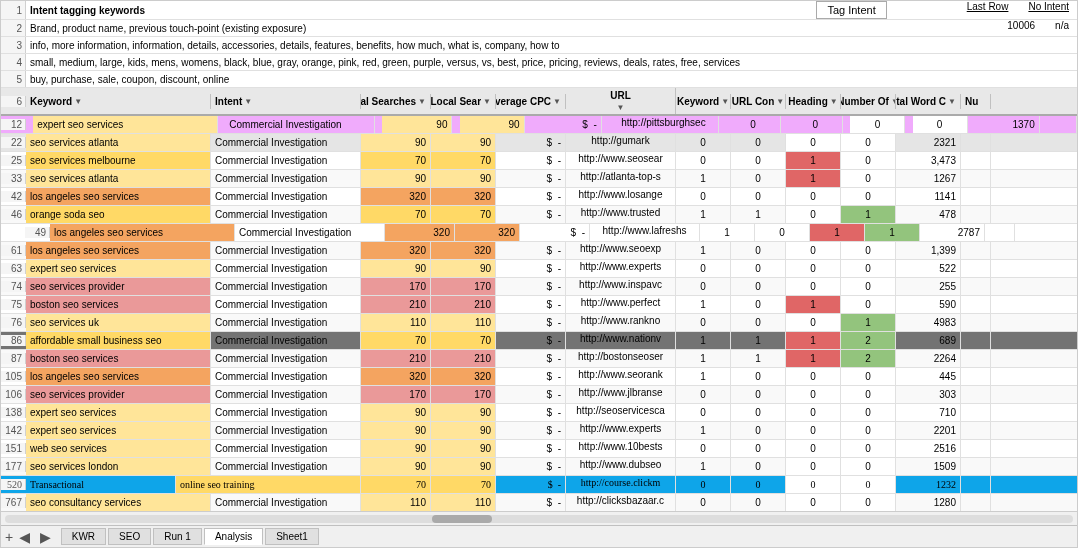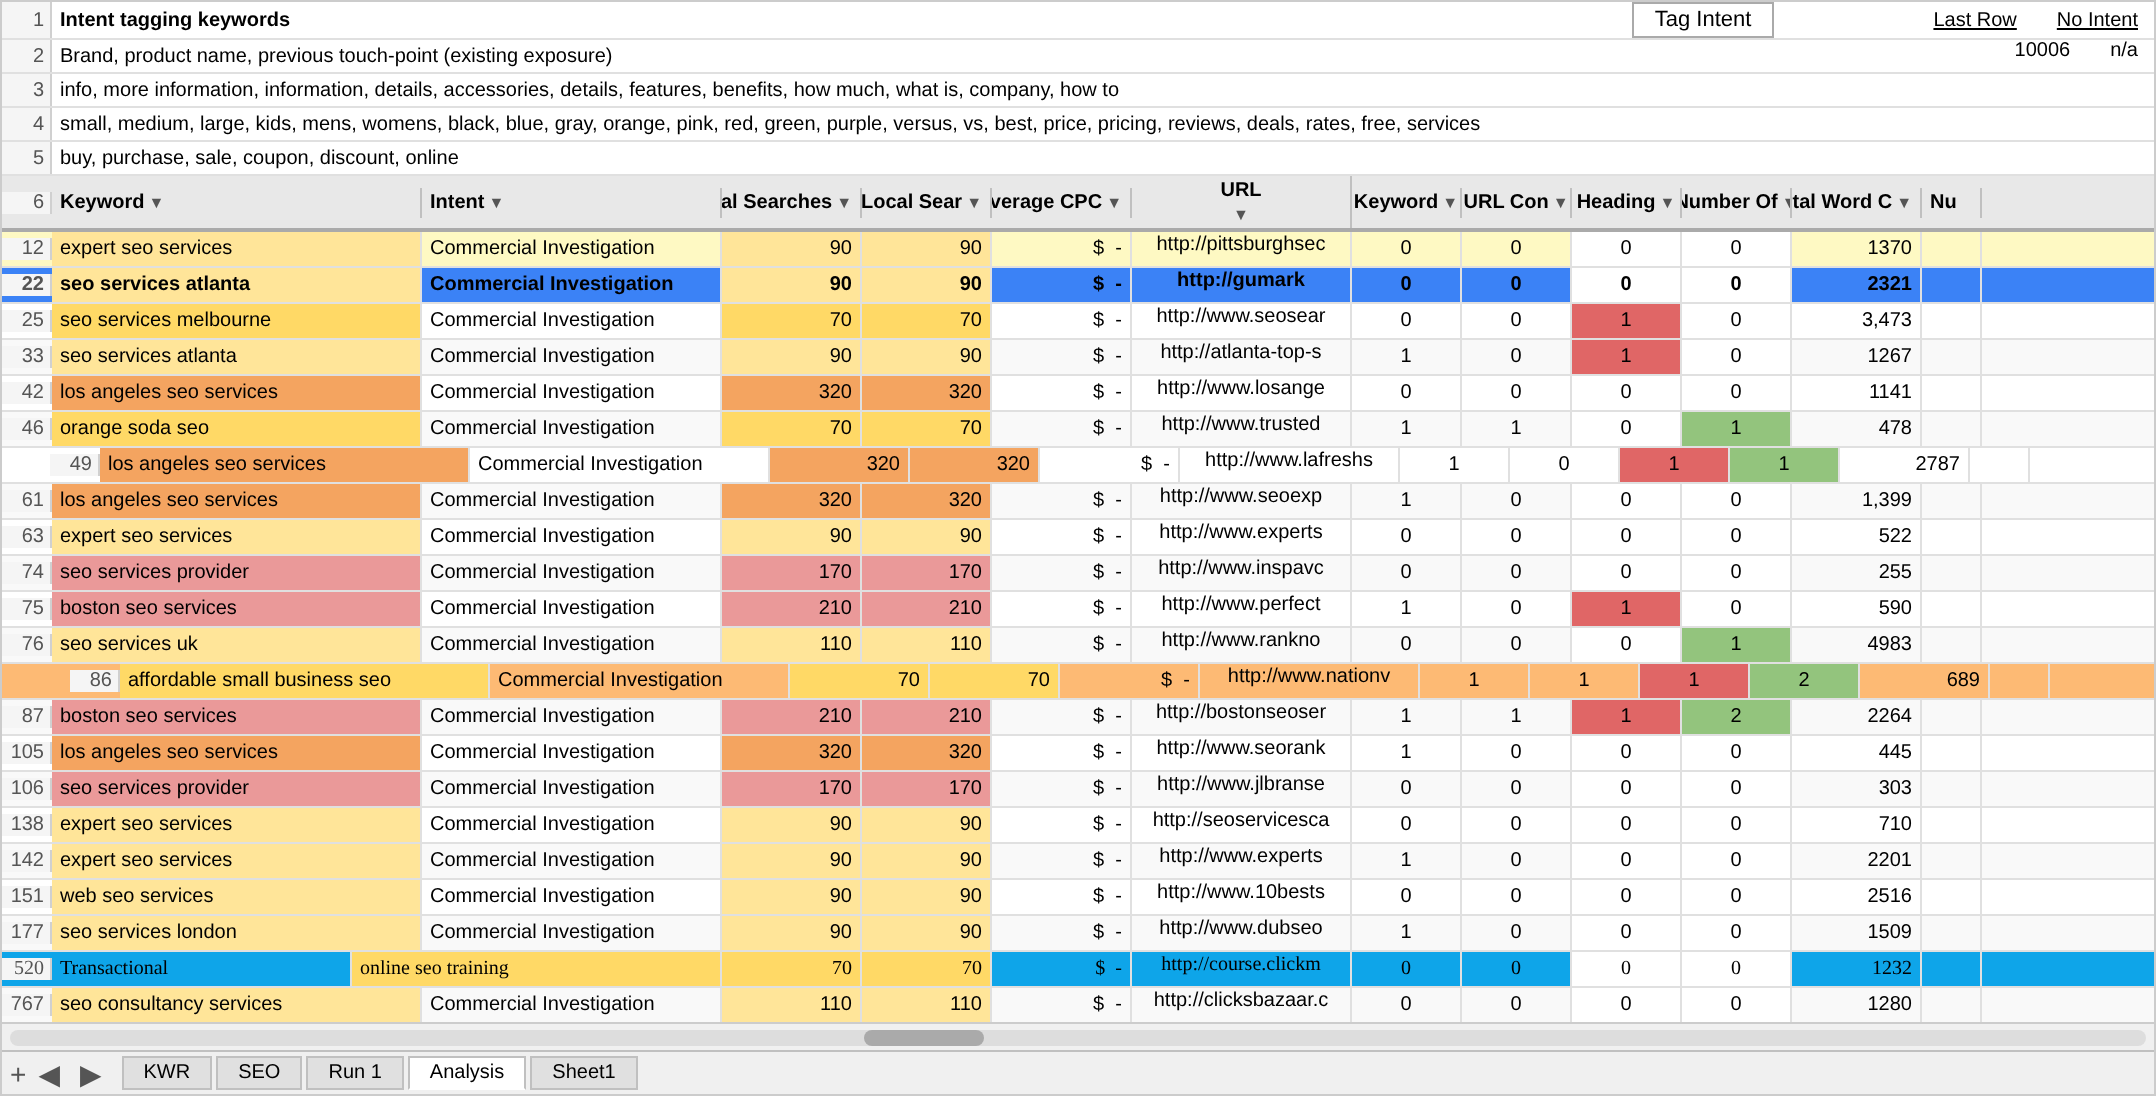--- a/index.html
+++ b/index.html
@@ -60,7 +60,7 @@
     <div class="meta-row">
       <div class="meta-row-num">1</div>
       <div class="meta-cell bold" style="flex:1">Intent tagging keywords</div>
-      <div style="margin-left:auto; display:flex; align-items:center; gap:20px; padding-right:8px;">
+      <div style="margin-left:auto; display:flex; gap:20px; padding-right:8px;">
         <button class="tag-intent-btn">Tag Intent</button>
         <div style="display:flex; gap:20px; font-size:10px;text-decoration:underline;">
           <span>Last Row</span>

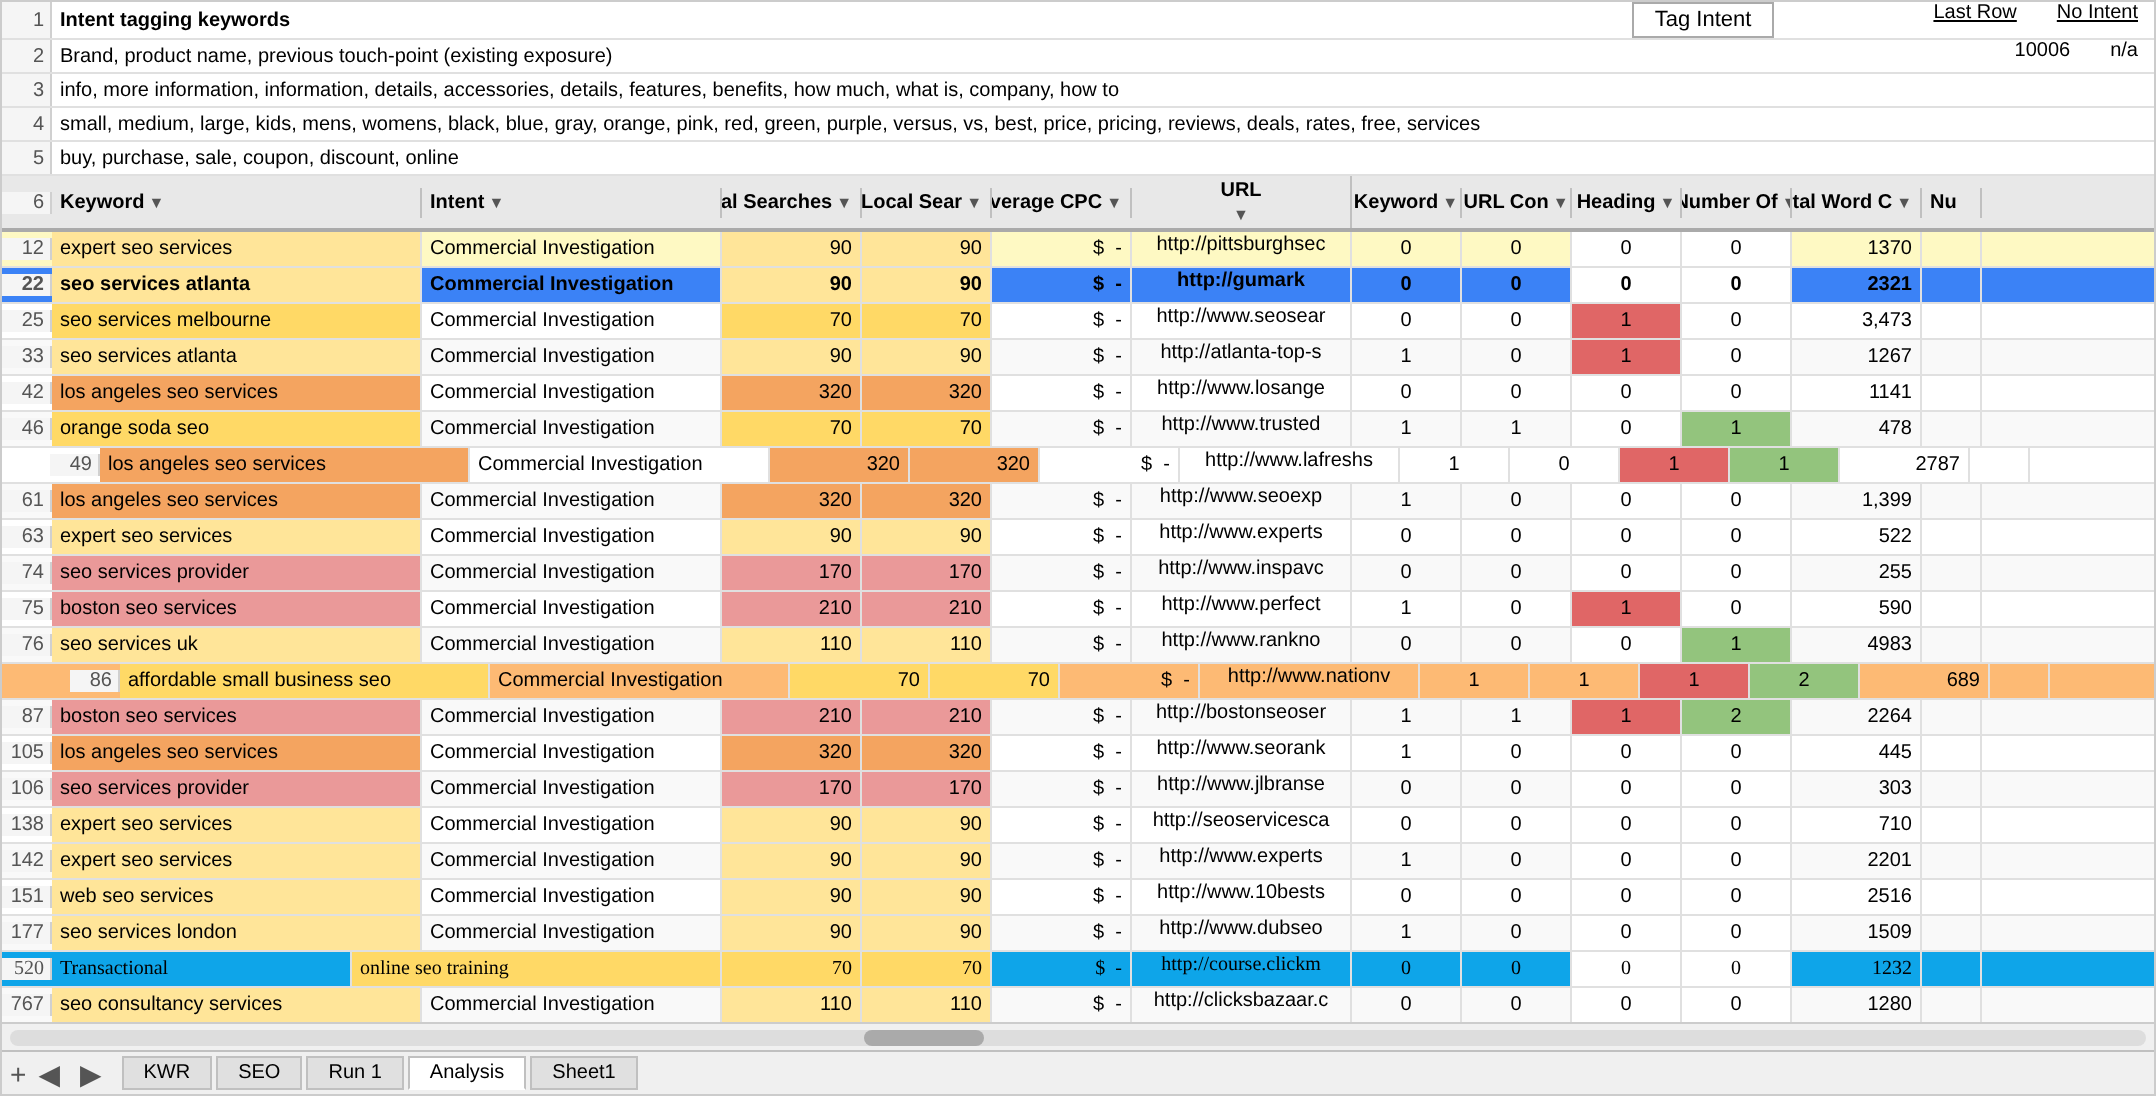--- a/index.html
+++ b/index.html
@@ -146,7 +146,7 @@
   </div>
 
   <div class="data-area" id="data-area">
-  <div class="data-row" style="background: #fef9c3;">
+  <div class="data-row" style="background: #f0abfc; justify-content: space-between;">
     <div class="row-num">12</div>
     <div class="data-cell col-keyword" style="background:#ffe599">expert seo services</div>
     <div class="data-cell col-intent">Commercial Investigation</div>

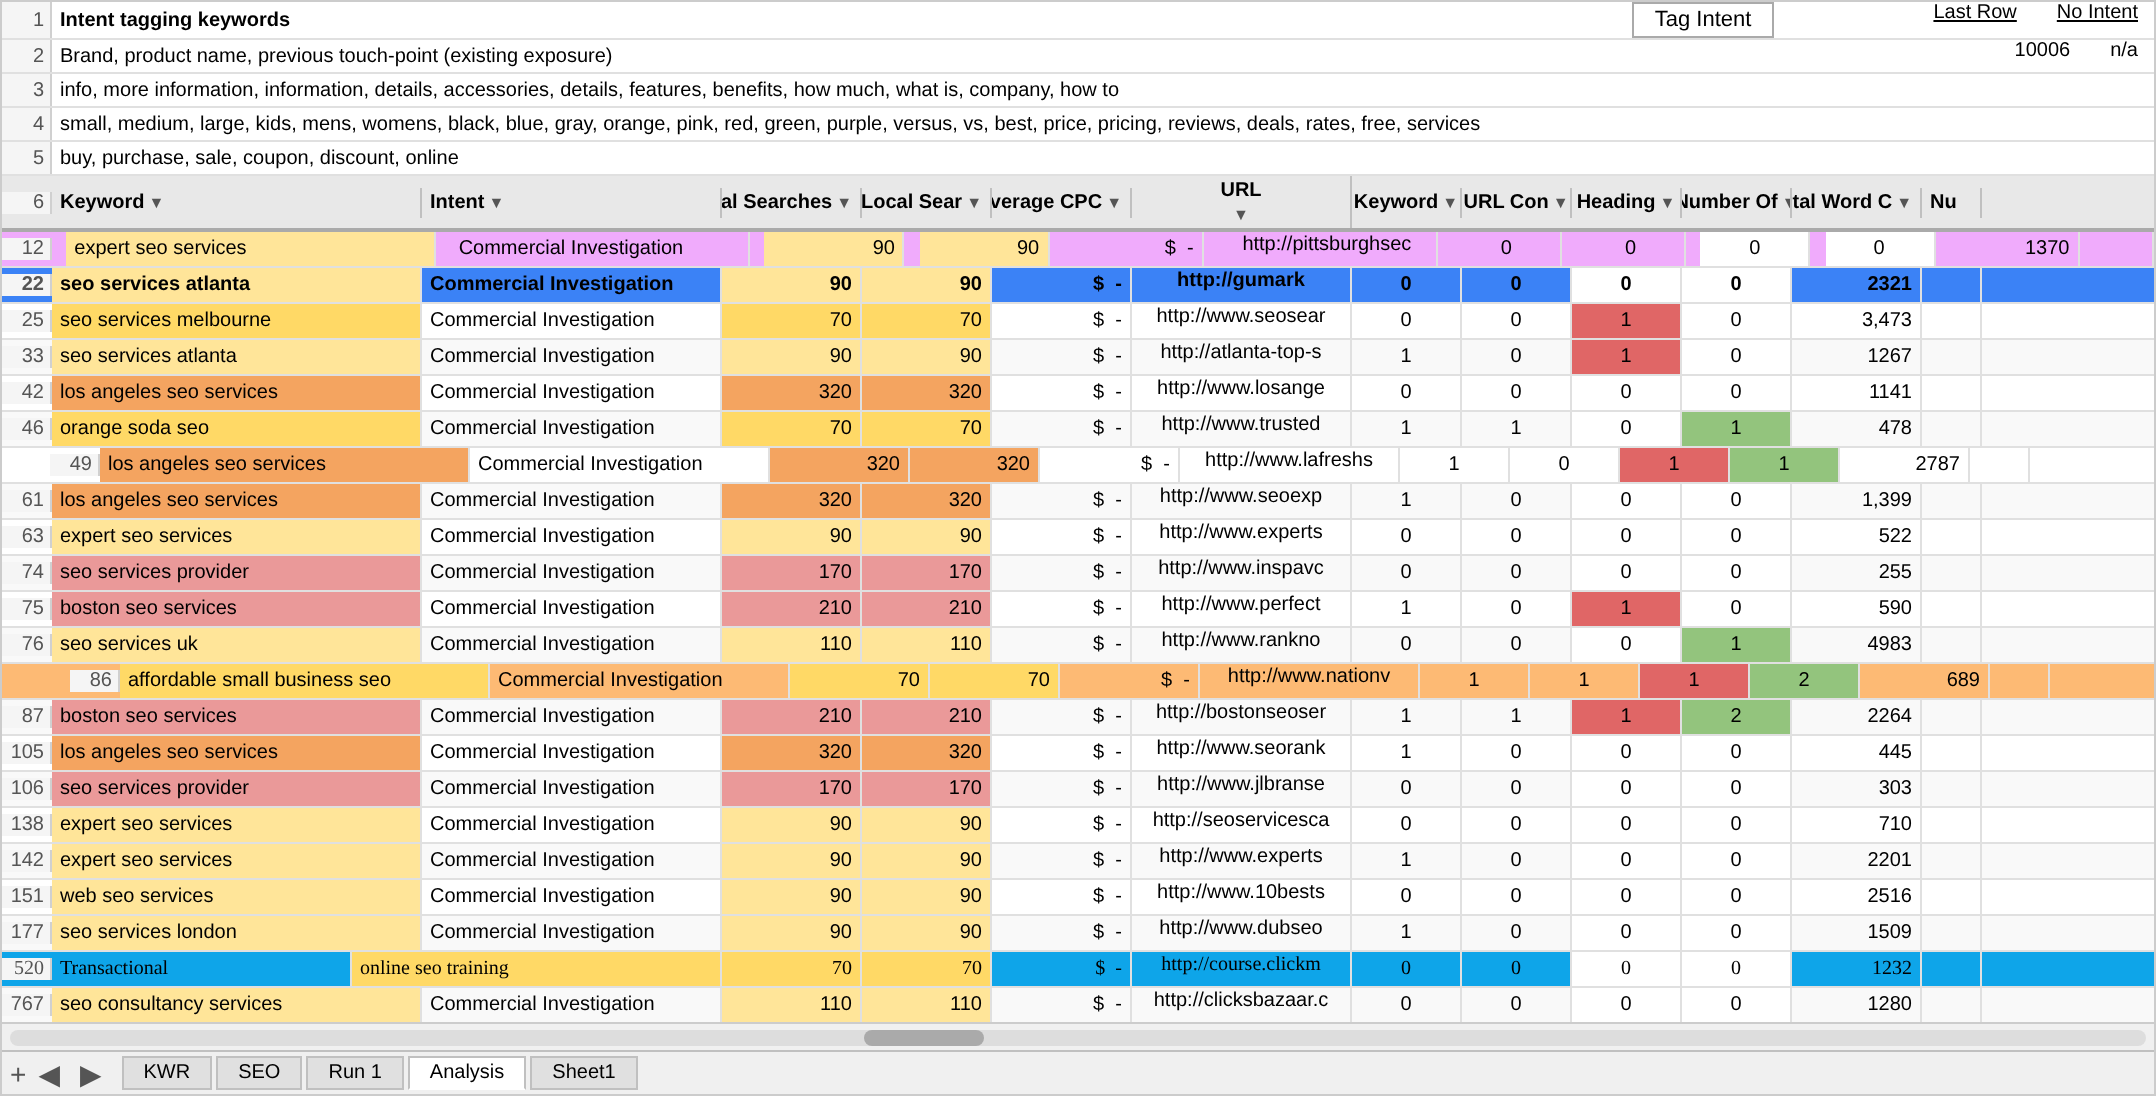--- a/index.html
+++ b/index.html
@@ -161,7 +161,7 @@
     <div class="data-cell col-totalword">1370</div>
     <div class="data-cell col-nu"></div>
   </div>
-      <div class="data-row" style="background: #3b82f6; font-weight: bold;">
+      <div class="data-row" style="background: #e5e5e5;">
     <div class="row-num">22</div>
     <div class="data-cell col-keyword" style="background:#ffe599">seo services atlanta</div>
     <div class="data-cell col-intent">Commercial Investigation</div>

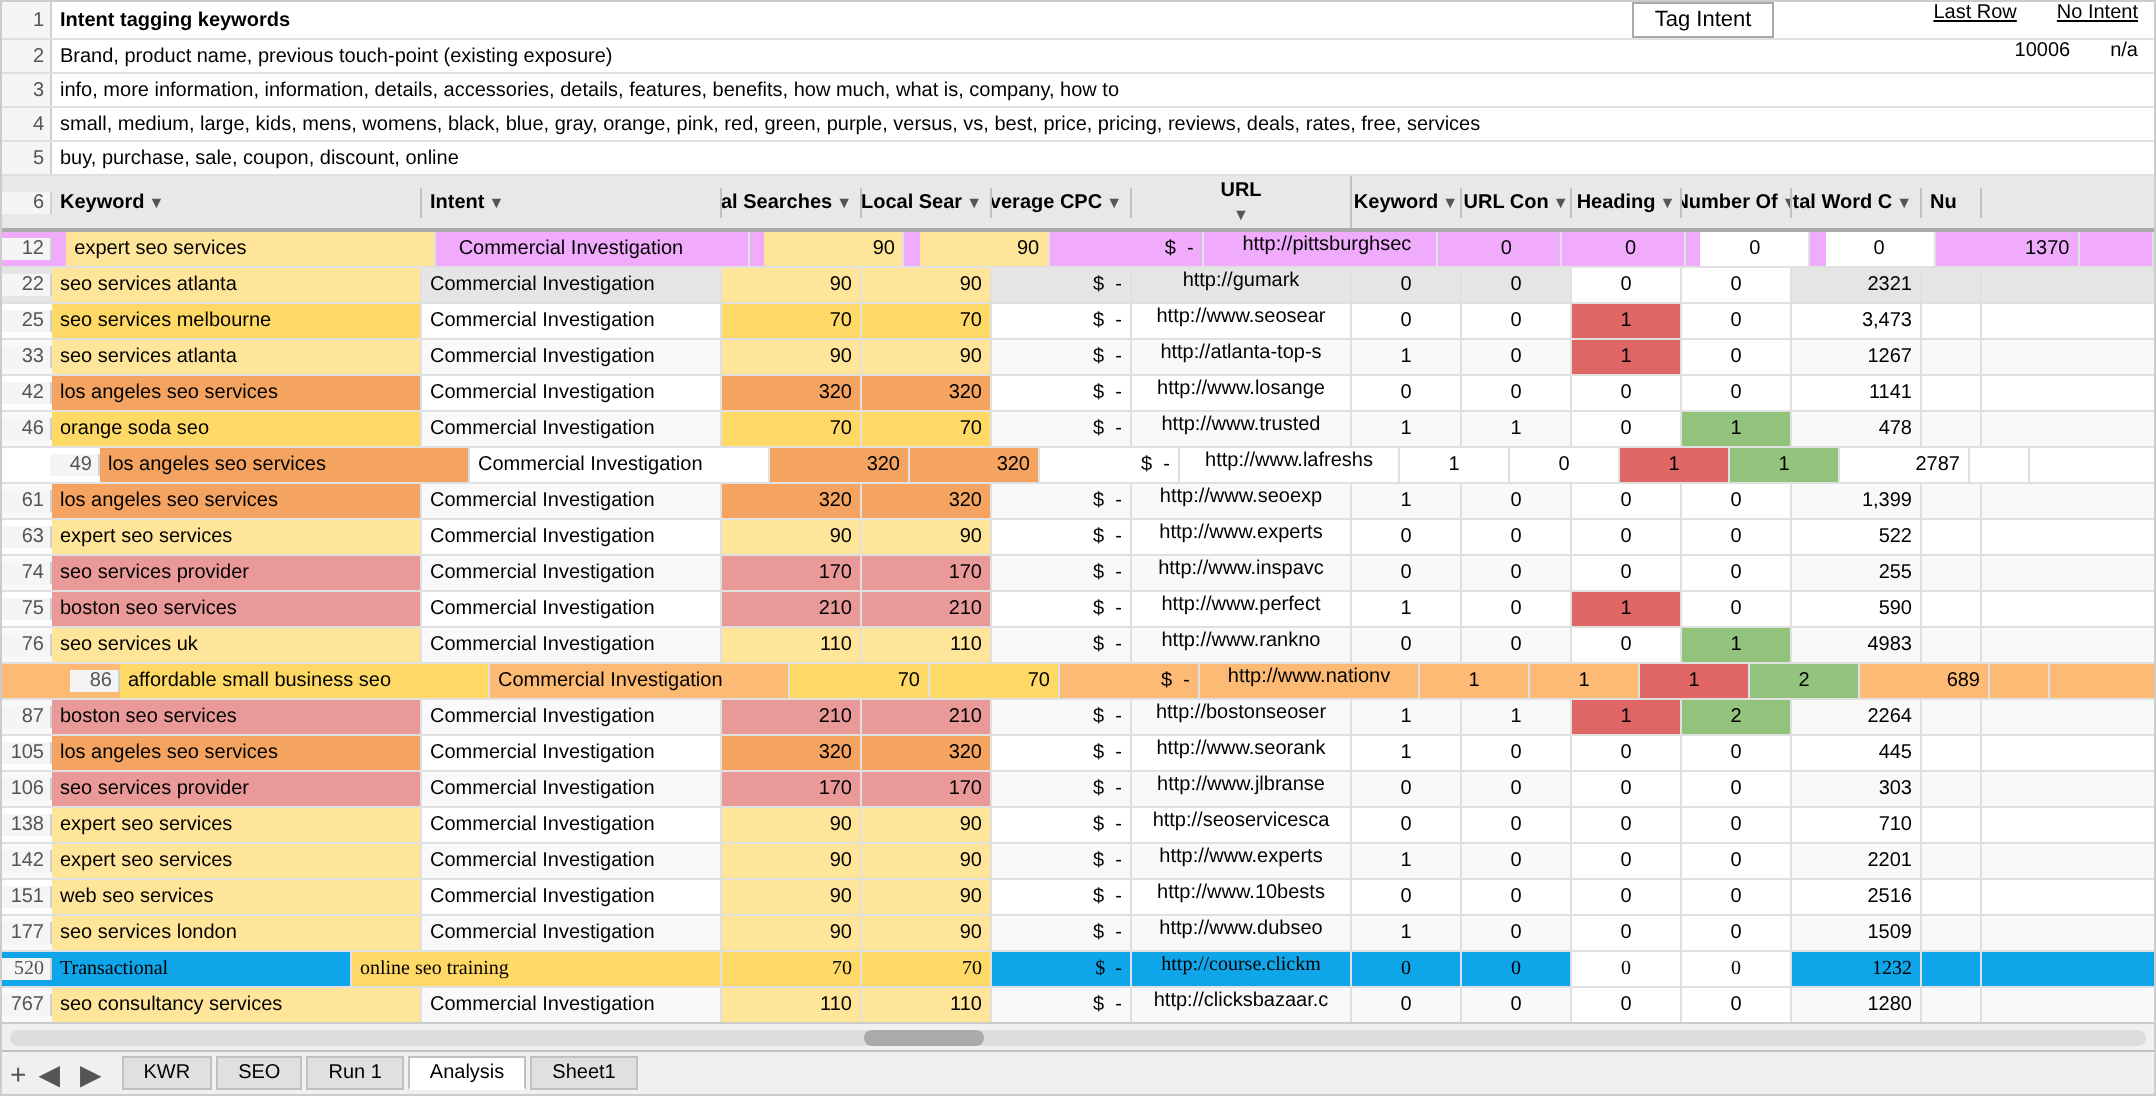--- a/index.html
+++ b/index.html
@@ -326,7 +326,7 @@
     <div class="data-cell col-totalword">4983</div>
     <div class="data-cell col-nu"></div>
   </div>
-      <div class="data-row" style="background: #fdba74; padding-left: 34px;">
+      <div class="data-row" style="background: #737373;">
     <div class="row-num">86</div>
     <div class="data-cell col-keyword" style="background:#ffd966">affordable small business seo</div>
     <div class="data-cell col-intent">Commercial Investigation</div>

